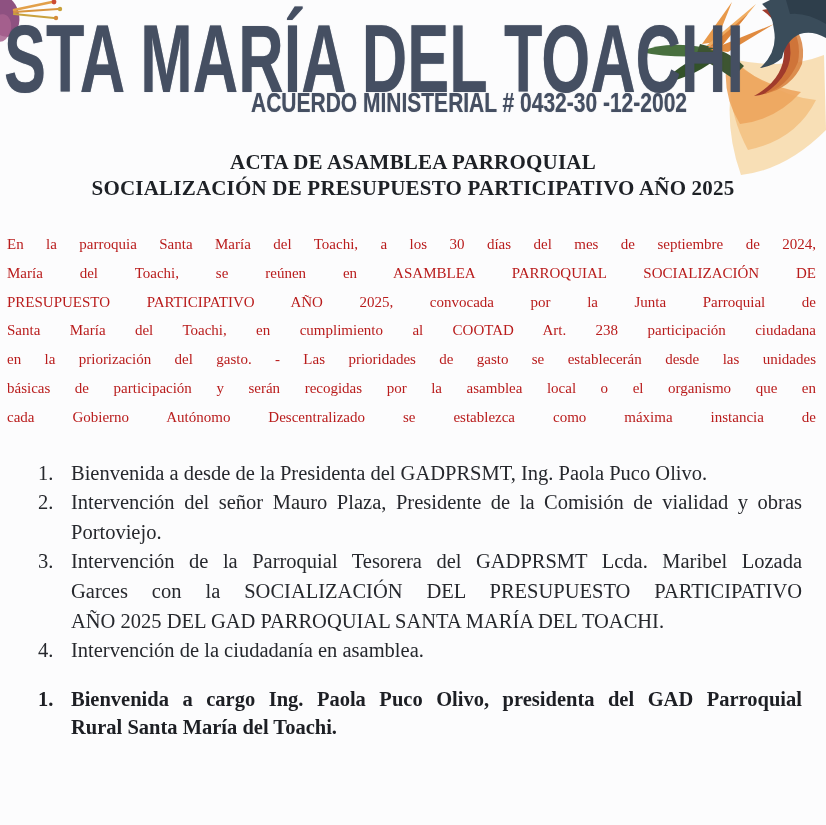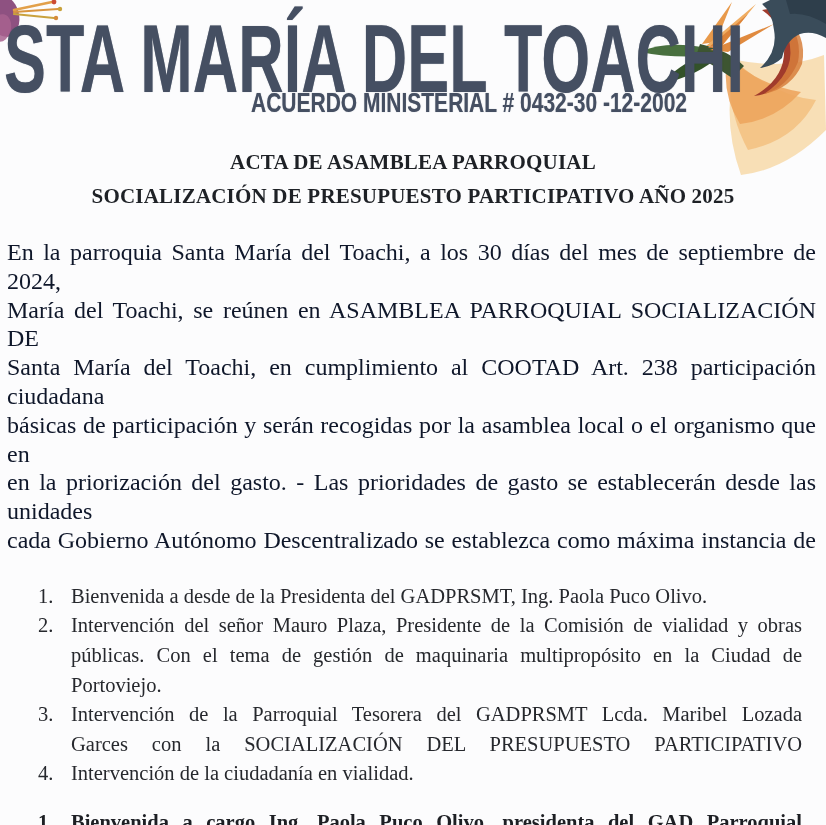--- a/index.html
+++ b/index.html
@@ -34,7 +34,7 @@
     color: #1e2126;
     letter-spacing: 0.2px;
   }
-  .doc-title .tline { display: block; margin-top: 8px; }
+  .doc-title .tline { display: block; }
 
   
   .intro {

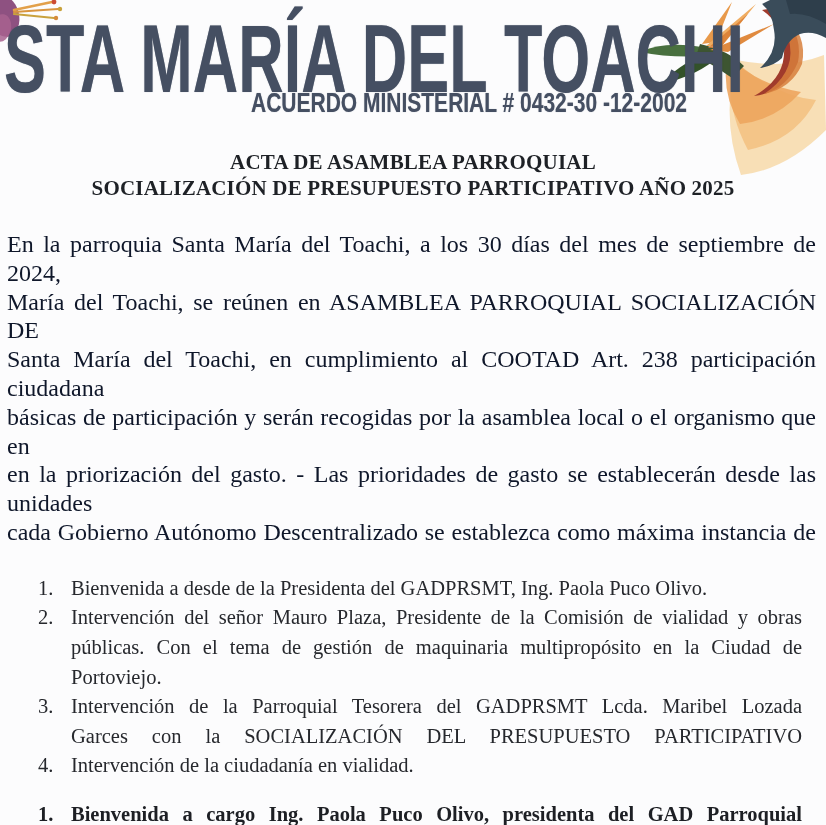--- a/index.html
+++ b/index.html
@@ -39,9 +39,9 @@
   
   .intro {
     margin: 29px 10px 0 7px;
-    font-size: 24px;
+    font-size: 15px;
     line-height: 28.8px;
-    color: #0f172a;
+    color: #b91c1c;
   }
   .ln { white-space: normal; }
   .j  { text-align: justify; text-align-last: justify; }

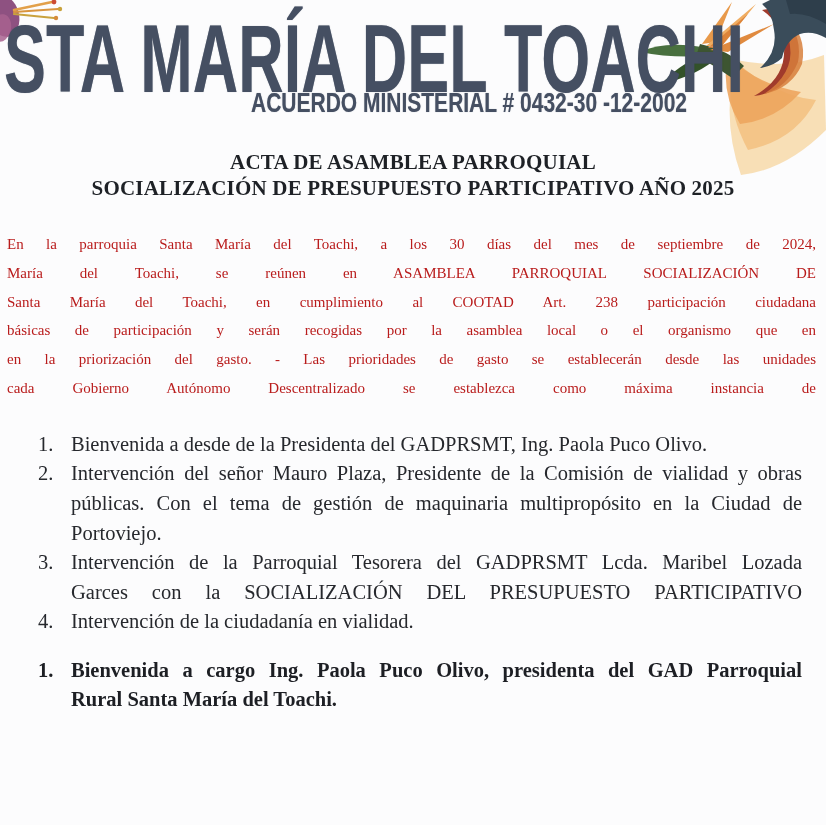--- a/index.html
+++ b/index.html
@@ -127,6 +127,7 @@
   <div class="intro">
     <div class="ln j">En la parroquia Santa María del Toachi, a los 30 días del mes de septiembre de 2024,</div>
     <div class="ln j">María del Toachi, se reúnen en ASAMBLEA PARROQUIAL SOCIALIZACIÓN DE</div>
+    <div class="ln j">PRESUPUESTO PARTICIPATIVO AÑO 2025, convocada por la Junta Parroquial de</div>
     <div class="ln j">Santa María del Toachi, en cumplimiento al COOTAD Art. 238 participación ciudadana</div>
     <div class="ln j">básicas de participación y serán recogidas por la asamblea local o el organismo que en</div>
     <div class="ln j">en la priorización del gasto. - Las prioridades de gasto se establecerán desde las unidades</div>

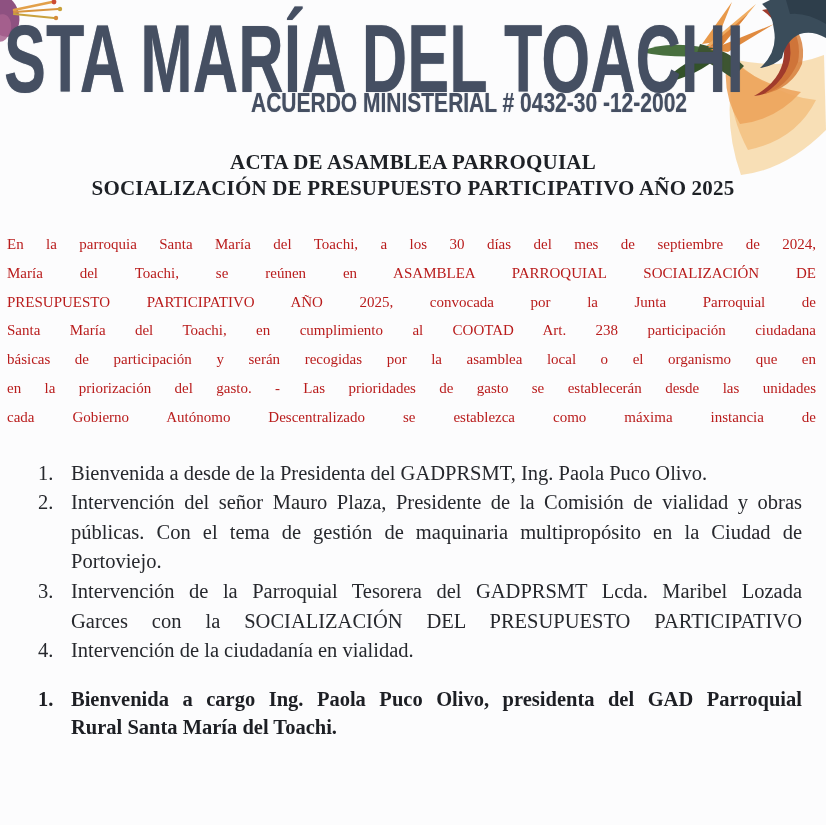--- a/index.html
+++ b/index.html
@@ -129,8 +129,8 @@
     <div class="ln j">María del Toachi, se reúnen en ASAMBLEA PARROQUIAL SOCIALIZACIÓN DE</div>
     <div class="ln j">PRESUPUESTO PARTICIPATIVO AÑO 2025, convocada por la Junta Parroquial de</div>
     <div class="ln j">Santa María del Toachi, en cumplimiento al COOTAD Art. 238 participación ciudadana</div>
+    <div class="ln j">en la priorización del gasto. - Las prioridades de gasto se establecerán desde las unidades</div>
     <div class="ln j">básicas de participación y serán recogidas por la asamblea local o el organismo que en</div>
-    <div class="ln j">en la priorización del gasto. - Las prioridades de gasto se establecerán desde las unidades</div>
     <div class="ln j">cada Gobierno Autónomo Descentralizado se establezca como máxima instancia de</div>
   </div>
 

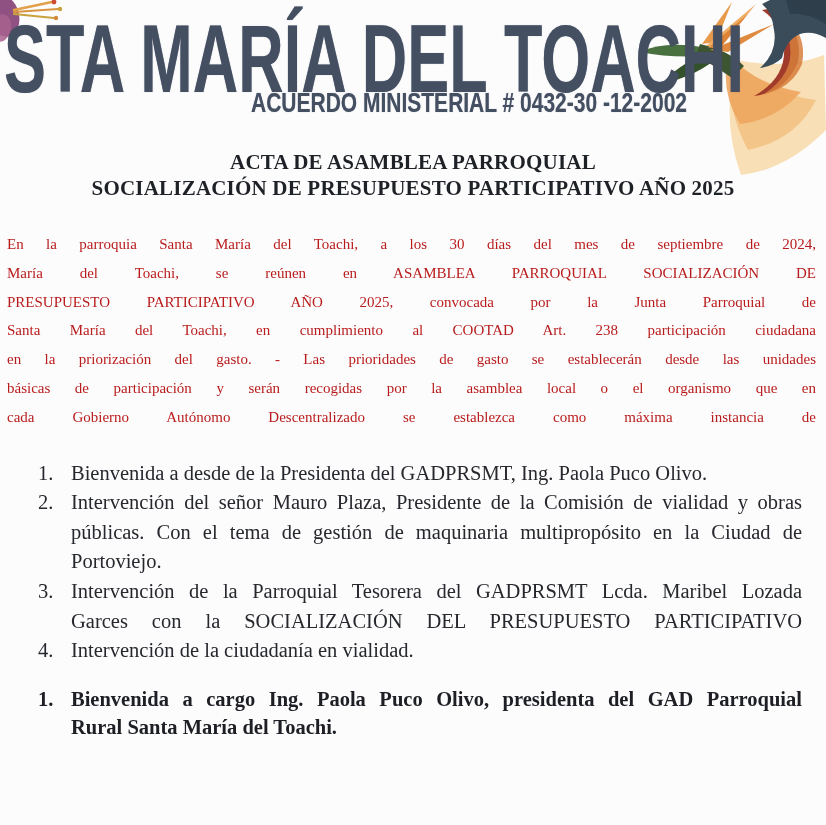--- a/index.html
+++ b/index.html
@@ -147,7 +147,6 @@
       <span class="num">2.</span>
       <div class="itext">
         <div class="ln j">Intervención del señor Mauro Plaza, Presidente de la Comisión de vialidad y obras</div>
-        <div class="ln j">públicas. Con el tema de gestión de maquinaria multipropósito en la Ciudad de</div>
         <div class="ln">Portoviejo.</div>
       </div>
     </div>

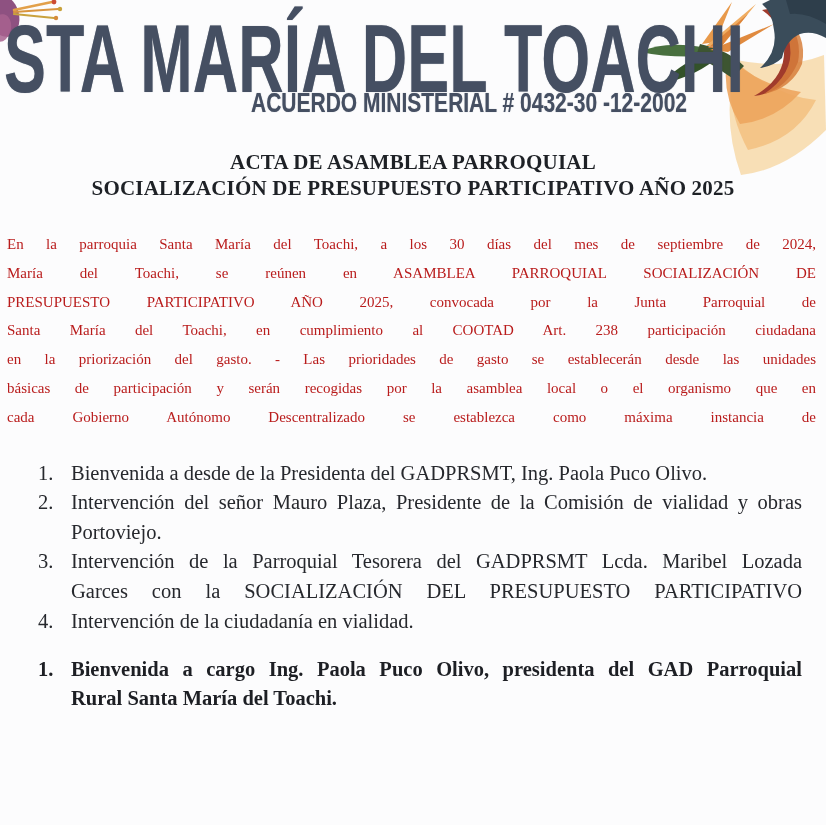--- a/index.html
+++ b/index.html
@@ -156,6 +156,7 @@
       <div class="itext">
         <div class="ln j">Intervención de la Parroquial Tesorera del GADPRSMT Lcda. Maribel Lozada</div>
         <div class="ln j">Garces con la SOCIALIZACIÓN DEL PRESUPUESTO PARTICIPATIVO</div>
+        <div class="ln">AÑO 2025 DEL GAD PARROQUIAL SANTA MARÍA DEL TOACHI.</div>
       </div>
     </div>
 

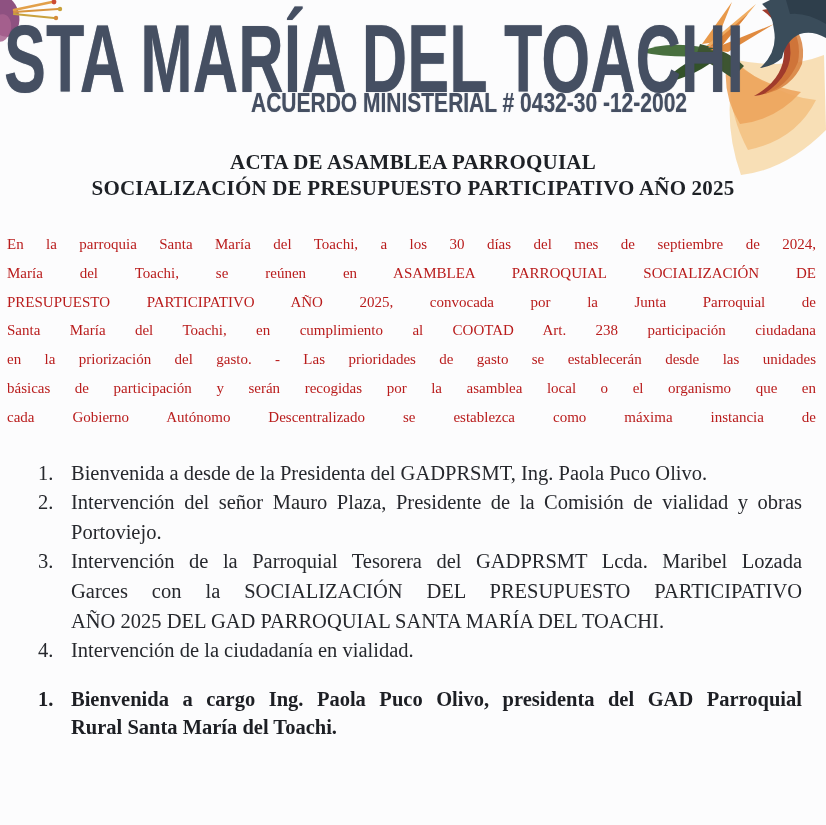--- a/index.html
+++ b/index.html
@@ -163,7 +163,7 @@
     <div class="item">
       <span class="num">4.</span>
       <div class="itext">
-        <div class="ln">Intervención de la ciudadanía en vialidad.</div>
+        <div class="ln">Intervención de la ciudadanía en asamblea.</div>
       </div>
     </div>
 

